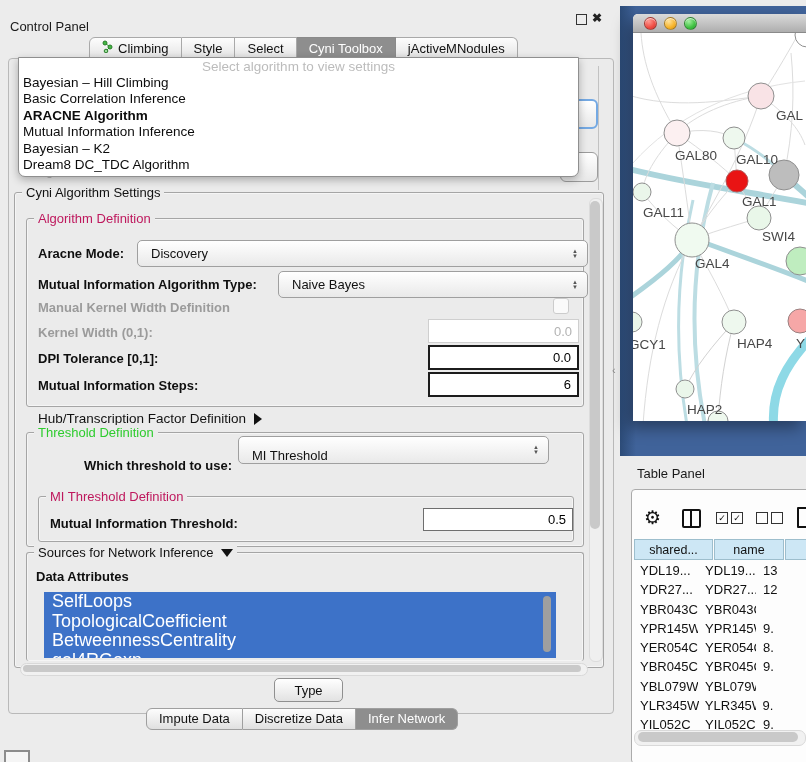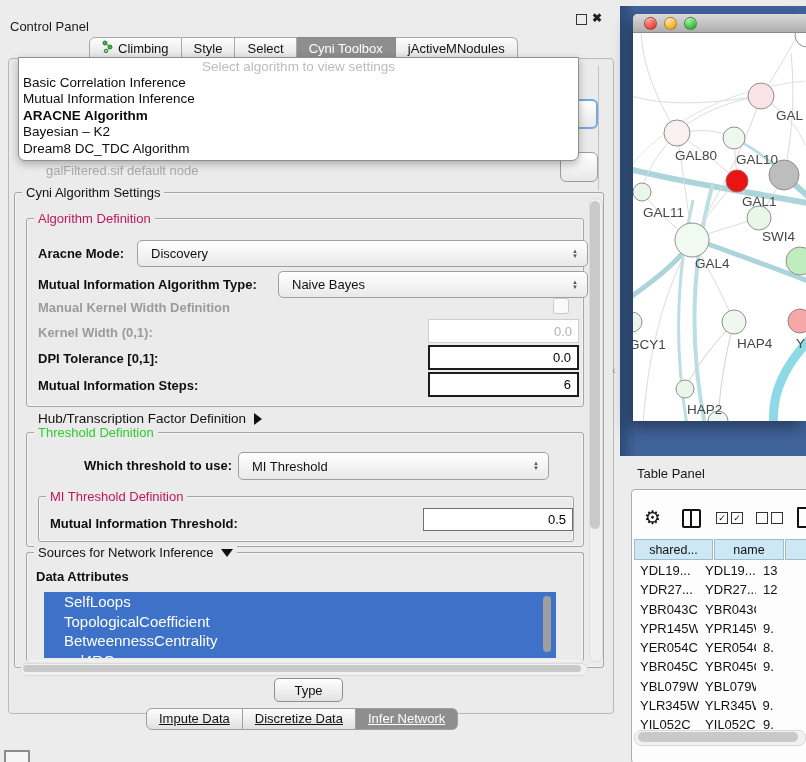--- a/index.html
+++ b/index.html
@@ -118,6 +118,7 @@
   <div class="abs" id="algo-dd" style="left:18px;top:57px;width:559px;">
     <div class="dd-ph">Select algorithm to view settings</div>
     <div id="dd-items">
+        <div class="dd-item">Bayesian – Hill Climbing</div>
         <div class="dd-item">Basic Correlation Inference</div>
         <div class="dd-item">Mutual Information Inference</div>
         <div class="dd-item bold">ARACNE Algorithm</div>

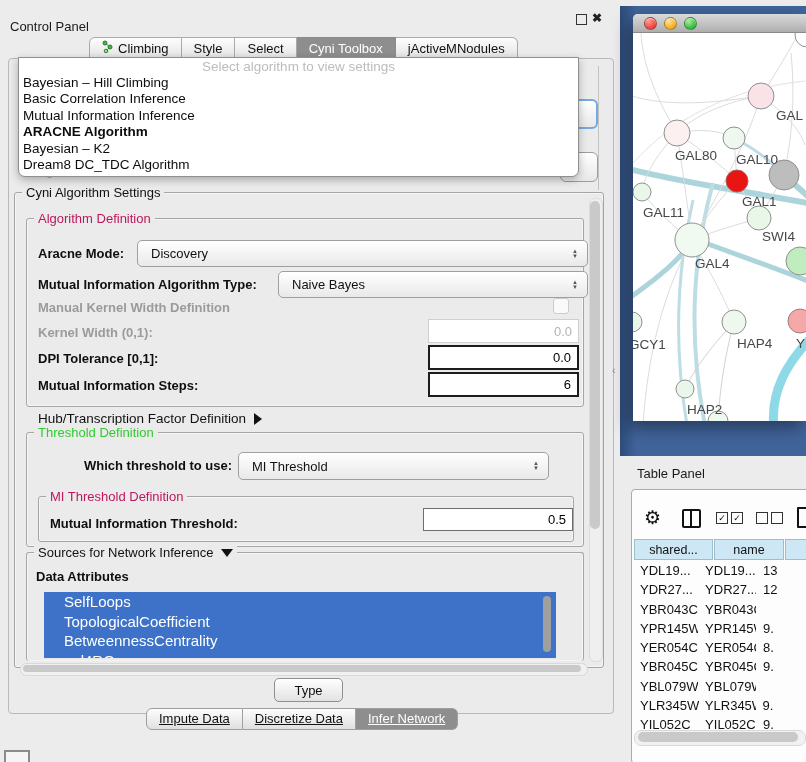--- a/index.html
+++ b/index.html
@@ -120,8 +120,8 @@
     <div id="dd-items">
         <div class="dd-item">Bayesian – Hill Climbing</div>
         <div class="dd-item">Basic Correlation Inference</div>
+        <div class="dd-item bold">ARACNE Algorithm</div>
         <div class="dd-item">Mutual Information Inference</div>
-        <div class="dd-item bold">ARACNE Algorithm</div>
         <div class="dd-item">Bayesian – K2</div>
         <div class="dd-item">Dream8 DC_TDC Algorithm</div>
       </div>

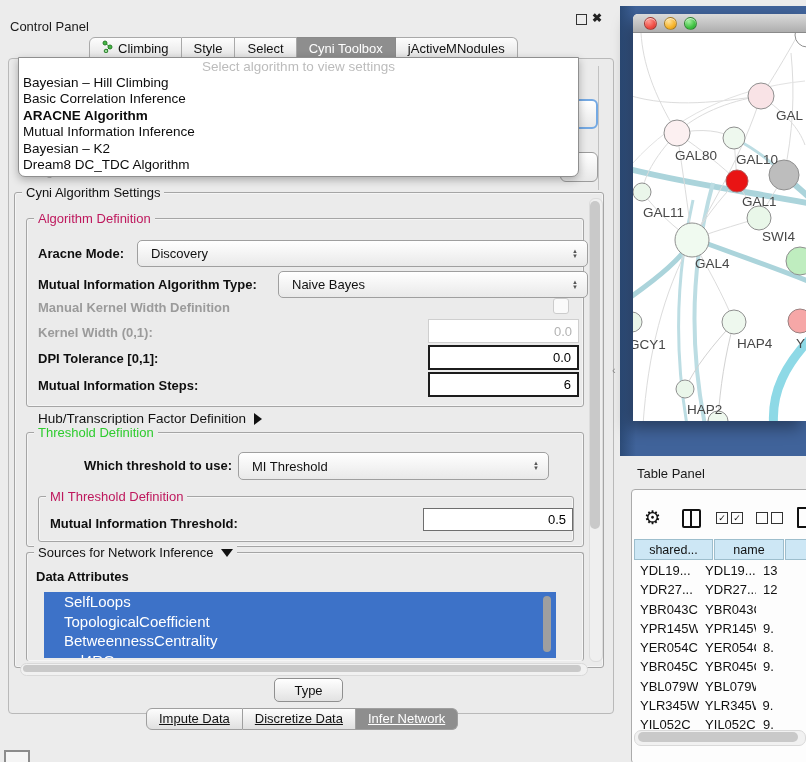--- a/index.html
+++ b/index.html
@@ -169,7 +169,7 @@
   <div class="abs grp-label lbl-green" style="left:34px;top:425px;">Threshold Definition</div>
 
   <div class="abs blab" style="left:84px;top:458px;">Which threshold to use:</div>
-  <div class="abs combo" style="left:238px;top:452px;width:296px;height:26px;">
+  <div class="abs combo" style="left:238px;top:436px;width:296px;height:26px;align-items:flex-end;">
     <span>MI Threshold</span>
     <span class="arrows">▲<span>▼</span></span>
   </div>

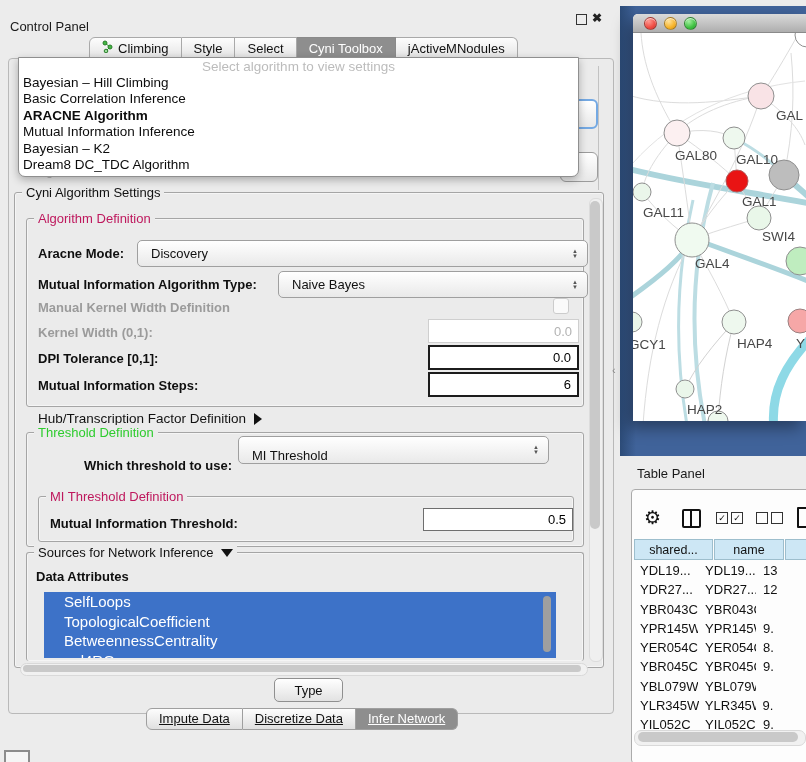--- a/index.html
+++ b/index.html
@@ -40,7 +40,7 @@
   .chk{width:14px;height:14px;border:1px solid #cccccc;border-radius:3px;background:#fafafa;}
   .tri-right{width:0;height:0;border-left:8px solid #111;border-top:6px solid transparent;border-bottom:6px solid transparent;display:inline-block;}
   .tri-down{width:0;height:0;border-top:8px solid #111;border-left:6px solid transparent;border-right:6px solid transparent;display:inline-block;}
-  .attr{height:19.6px;line-height:19.6px;color:#fff;font-size:15px;padding-left:20px;white-space:nowrap;}
+  .attr{height:19.6px;line-height:19.6px;color:#fff;font-size:18px;padding-left:8px;white-space:nowrap;}
   .sbv-track{background:#efefef;border:1px solid #dcdcdc;border-radius:6px;}
   .sbv-thumb{background:#c9c9c9;border-radius:6px;}
   .btn{background:linear-gradient(#ffffff,#e2e2e2);border:1px solid #8f8f8f;border-radius:5px;

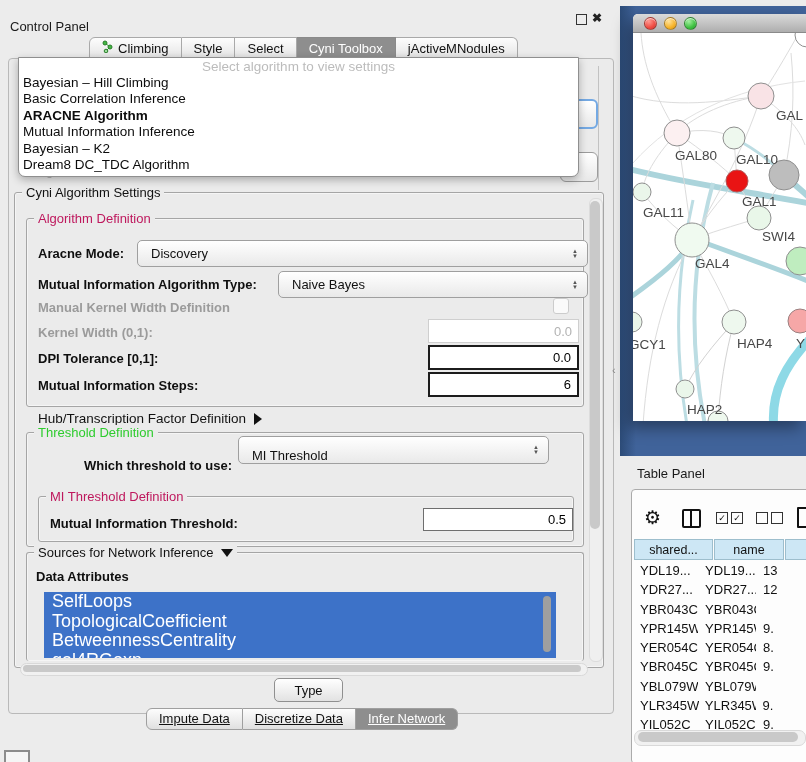--- a/index.html
+++ b/index.html
@@ -17,7 +17,7 @@
   .tab:last-child{border-radius:0 6px 0 0;}
   .tab.sel{background:#8e8e8e;color:#fff;border-color:#8a8a8a;}
   .seg{height:20px;line-height:20px;padding:0 12px;font-size:13px;background:linear-gradient(#fdfdfd,#e0e0e0);
-       border:1px solid #9f9f9f;border-left:none;white-space:nowrap;text-decoration:underline;}
+       border:1px solid #9f9f9f;border-left:none;white-space:nowrap;}
   .seg:first-child{border-left:1px solid #9f9f9f;border-radius:6px 0 0 6px;}
   .seg:last-child{border-radius:0 6px 6px 0;}
   .seg.sel{background:#8e8e8e;color:#fff;}

